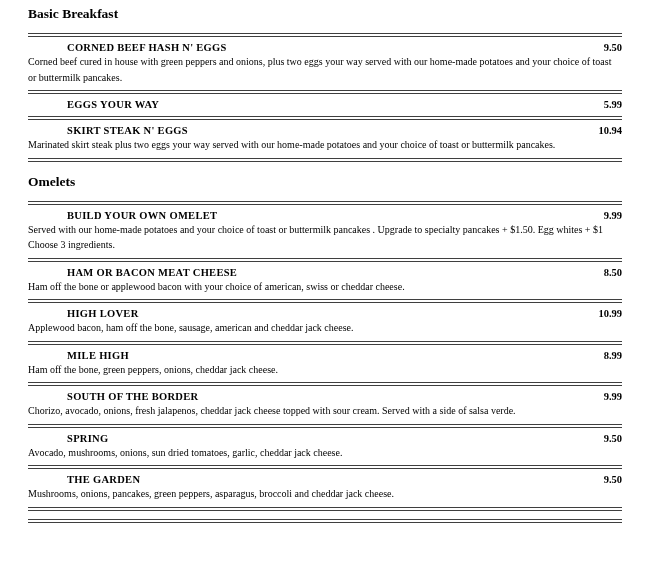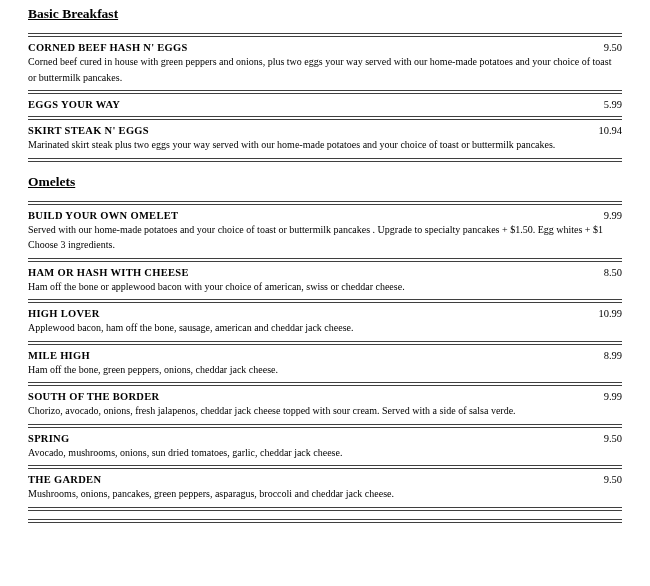--- a/index.html
+++ b/index.html
@@ -26,7 +26,6 @@
     font-weight: bold;
     line-height: 16px;
     margin: 0 0 11px 0;
-    text-decoration: underline;
   }
   .items {
     border-bottom: 4px double #3f3f3f;

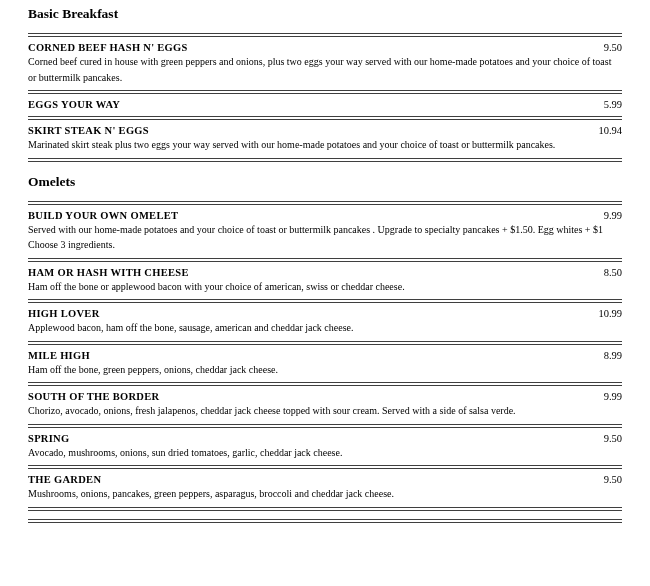--- a/index.html
+++ b/index.html
@@ -39,6 +39,7 @@
     justify-content: space-between;
     align-items: flex-start;
     padding: 2px 0 1px 0;
+    margin-left: 39px;
   }
   .item-name {
     font-size: 10.5px;

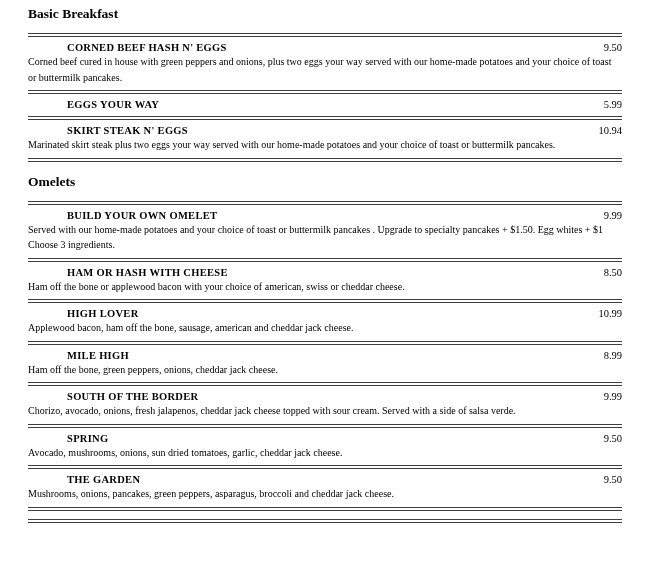--- a/index.html
+++ b/index.html
@@ -48,7 +48,7 @@
   }
   .item-price {
     font-size: 10.5px;
-    font-weight: normal;
+    font-weight: bold;
   }
   .item-desc {
     font-size: 10px;

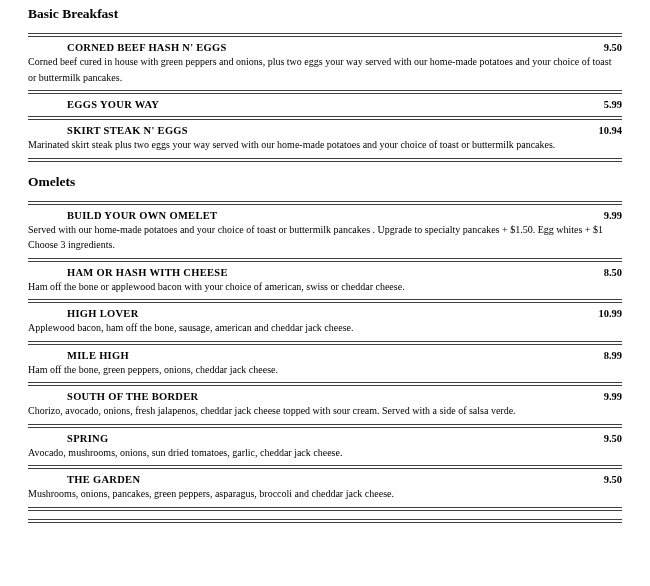--- a/index.html
+++ b/index.html
@@ -106,7 +106,7 @@
 
       <div class="item">
         <div class="item-head">
-          <span class="item-name">HAM OR HASH WITH CHEESE</span>
+          <span class="item-name">HAM OR BACON MEAT CHEESE</span>
           <span class="item-price">8.50</span>
         </div>
         <div class="item-desc">Ham off the bone or applewood bacon with your choice of american, swiss or cheddar cheese.</div>

